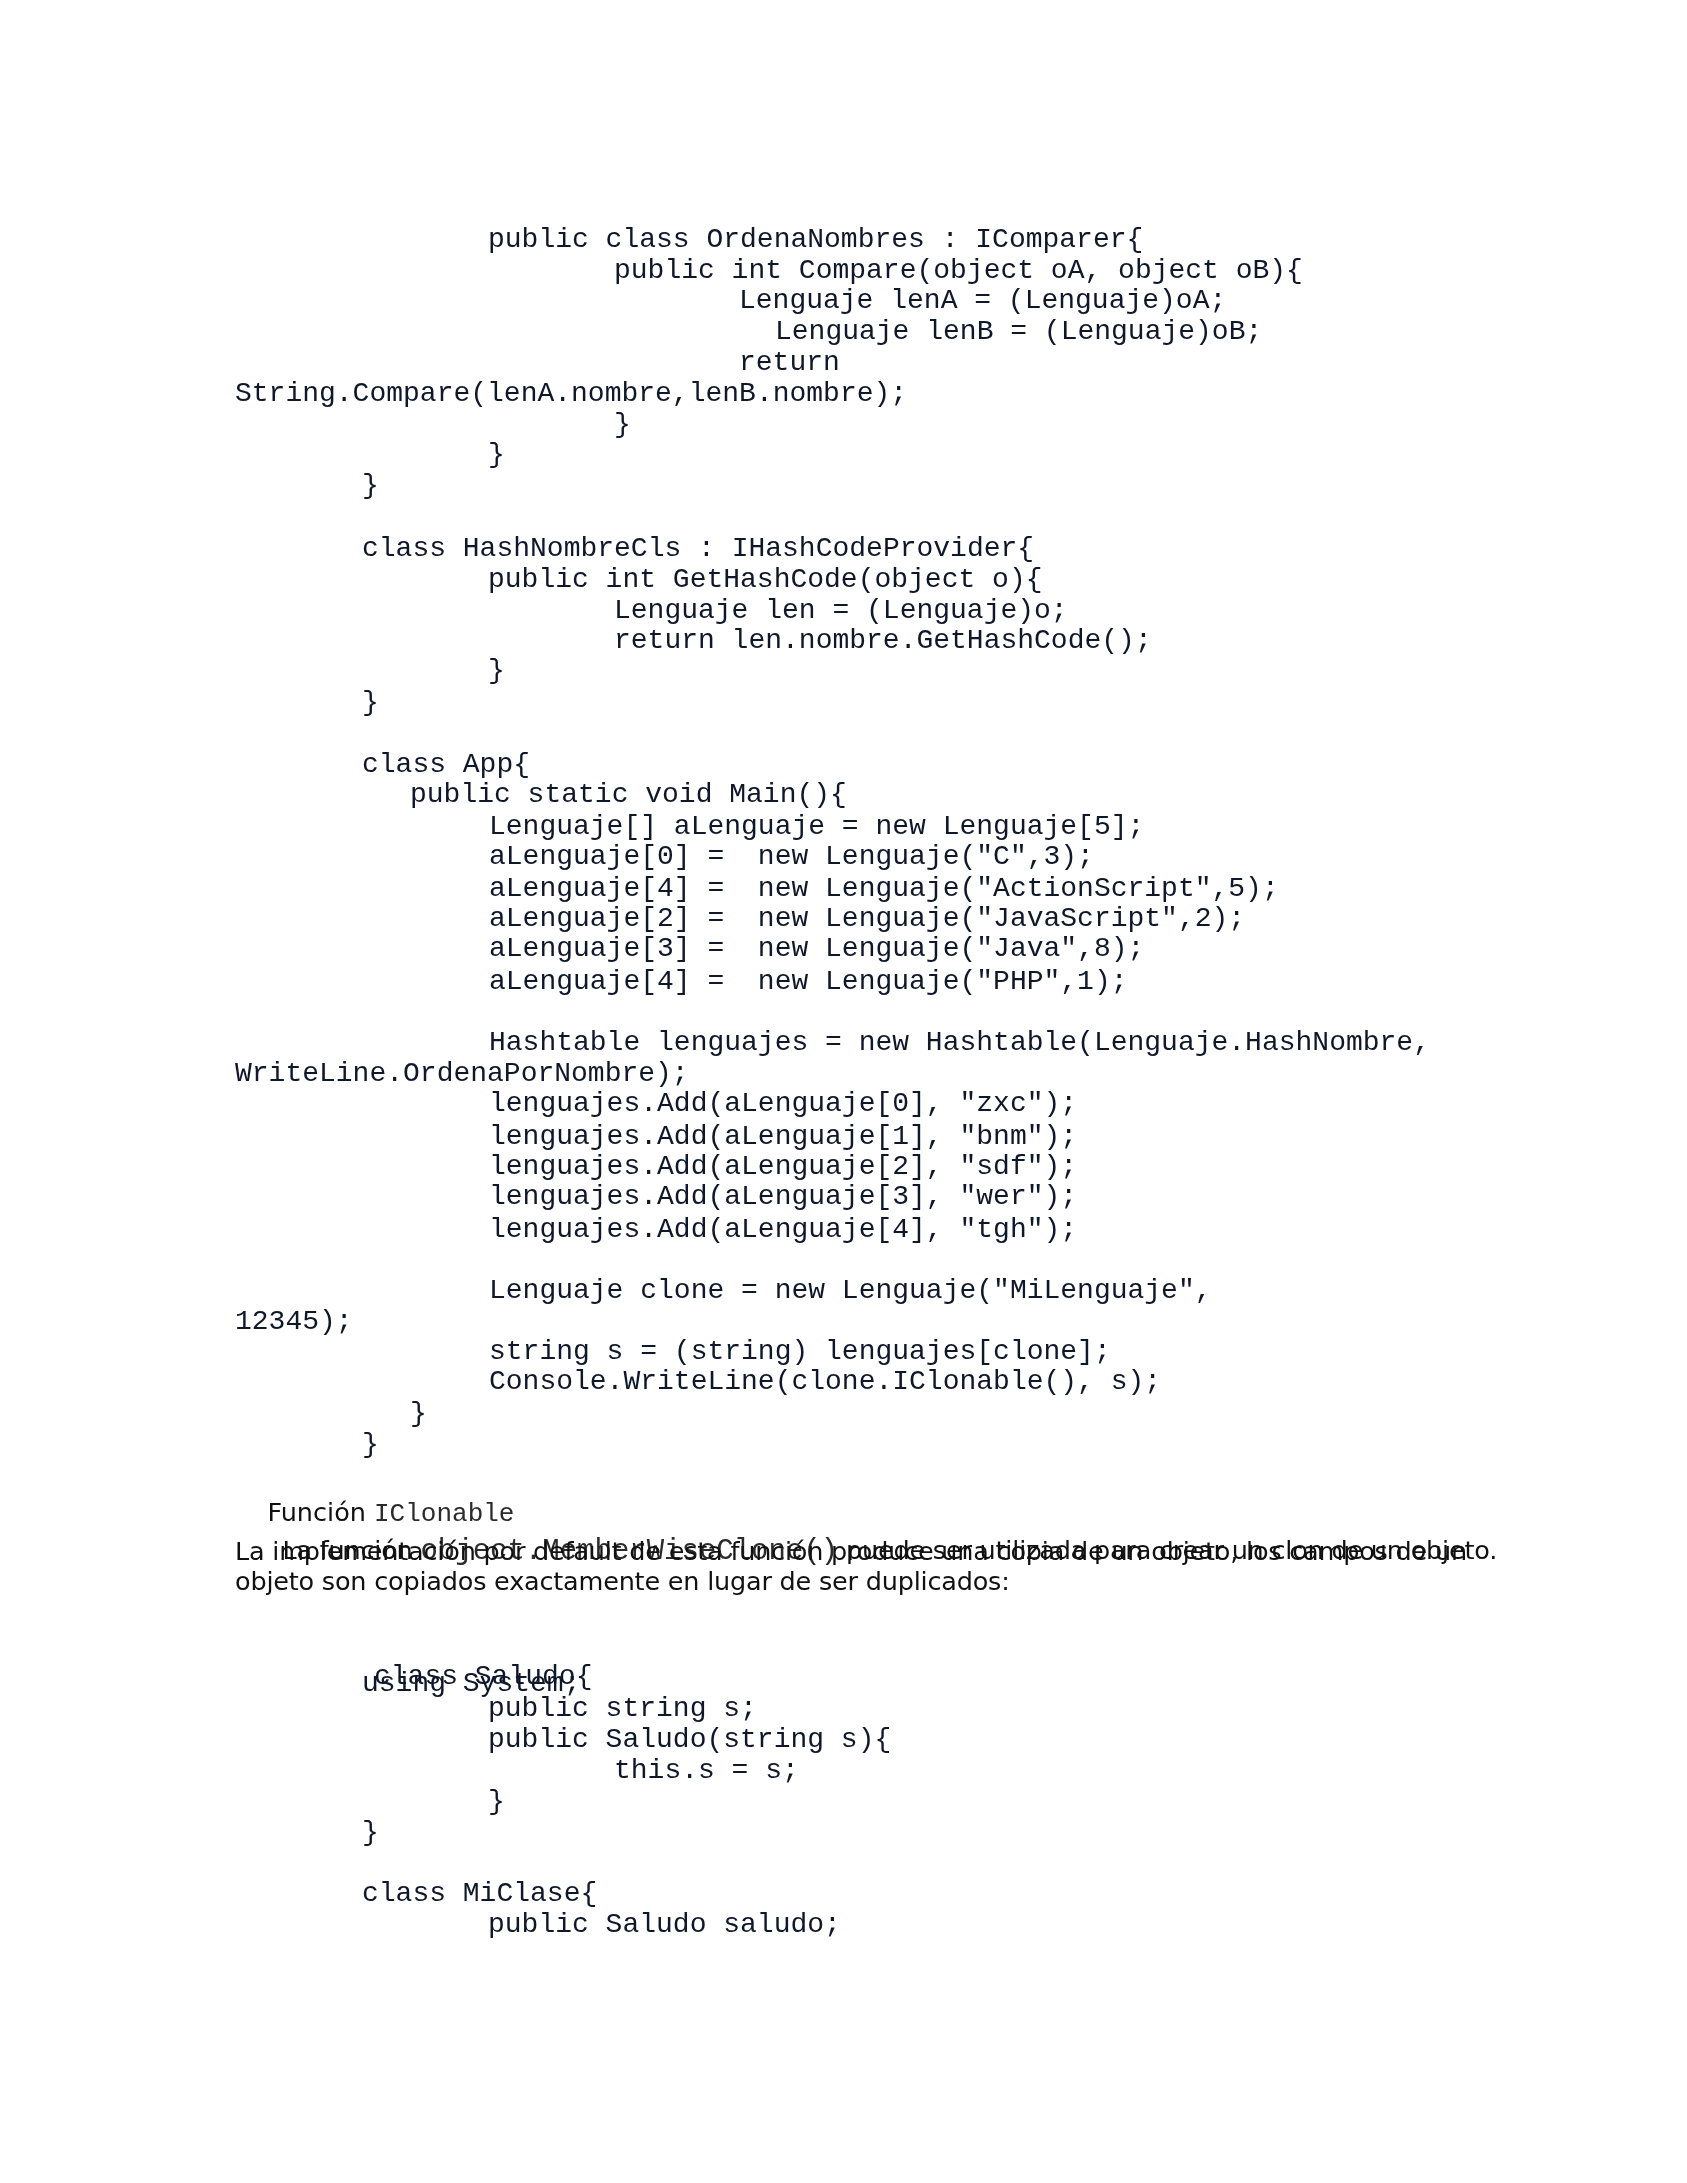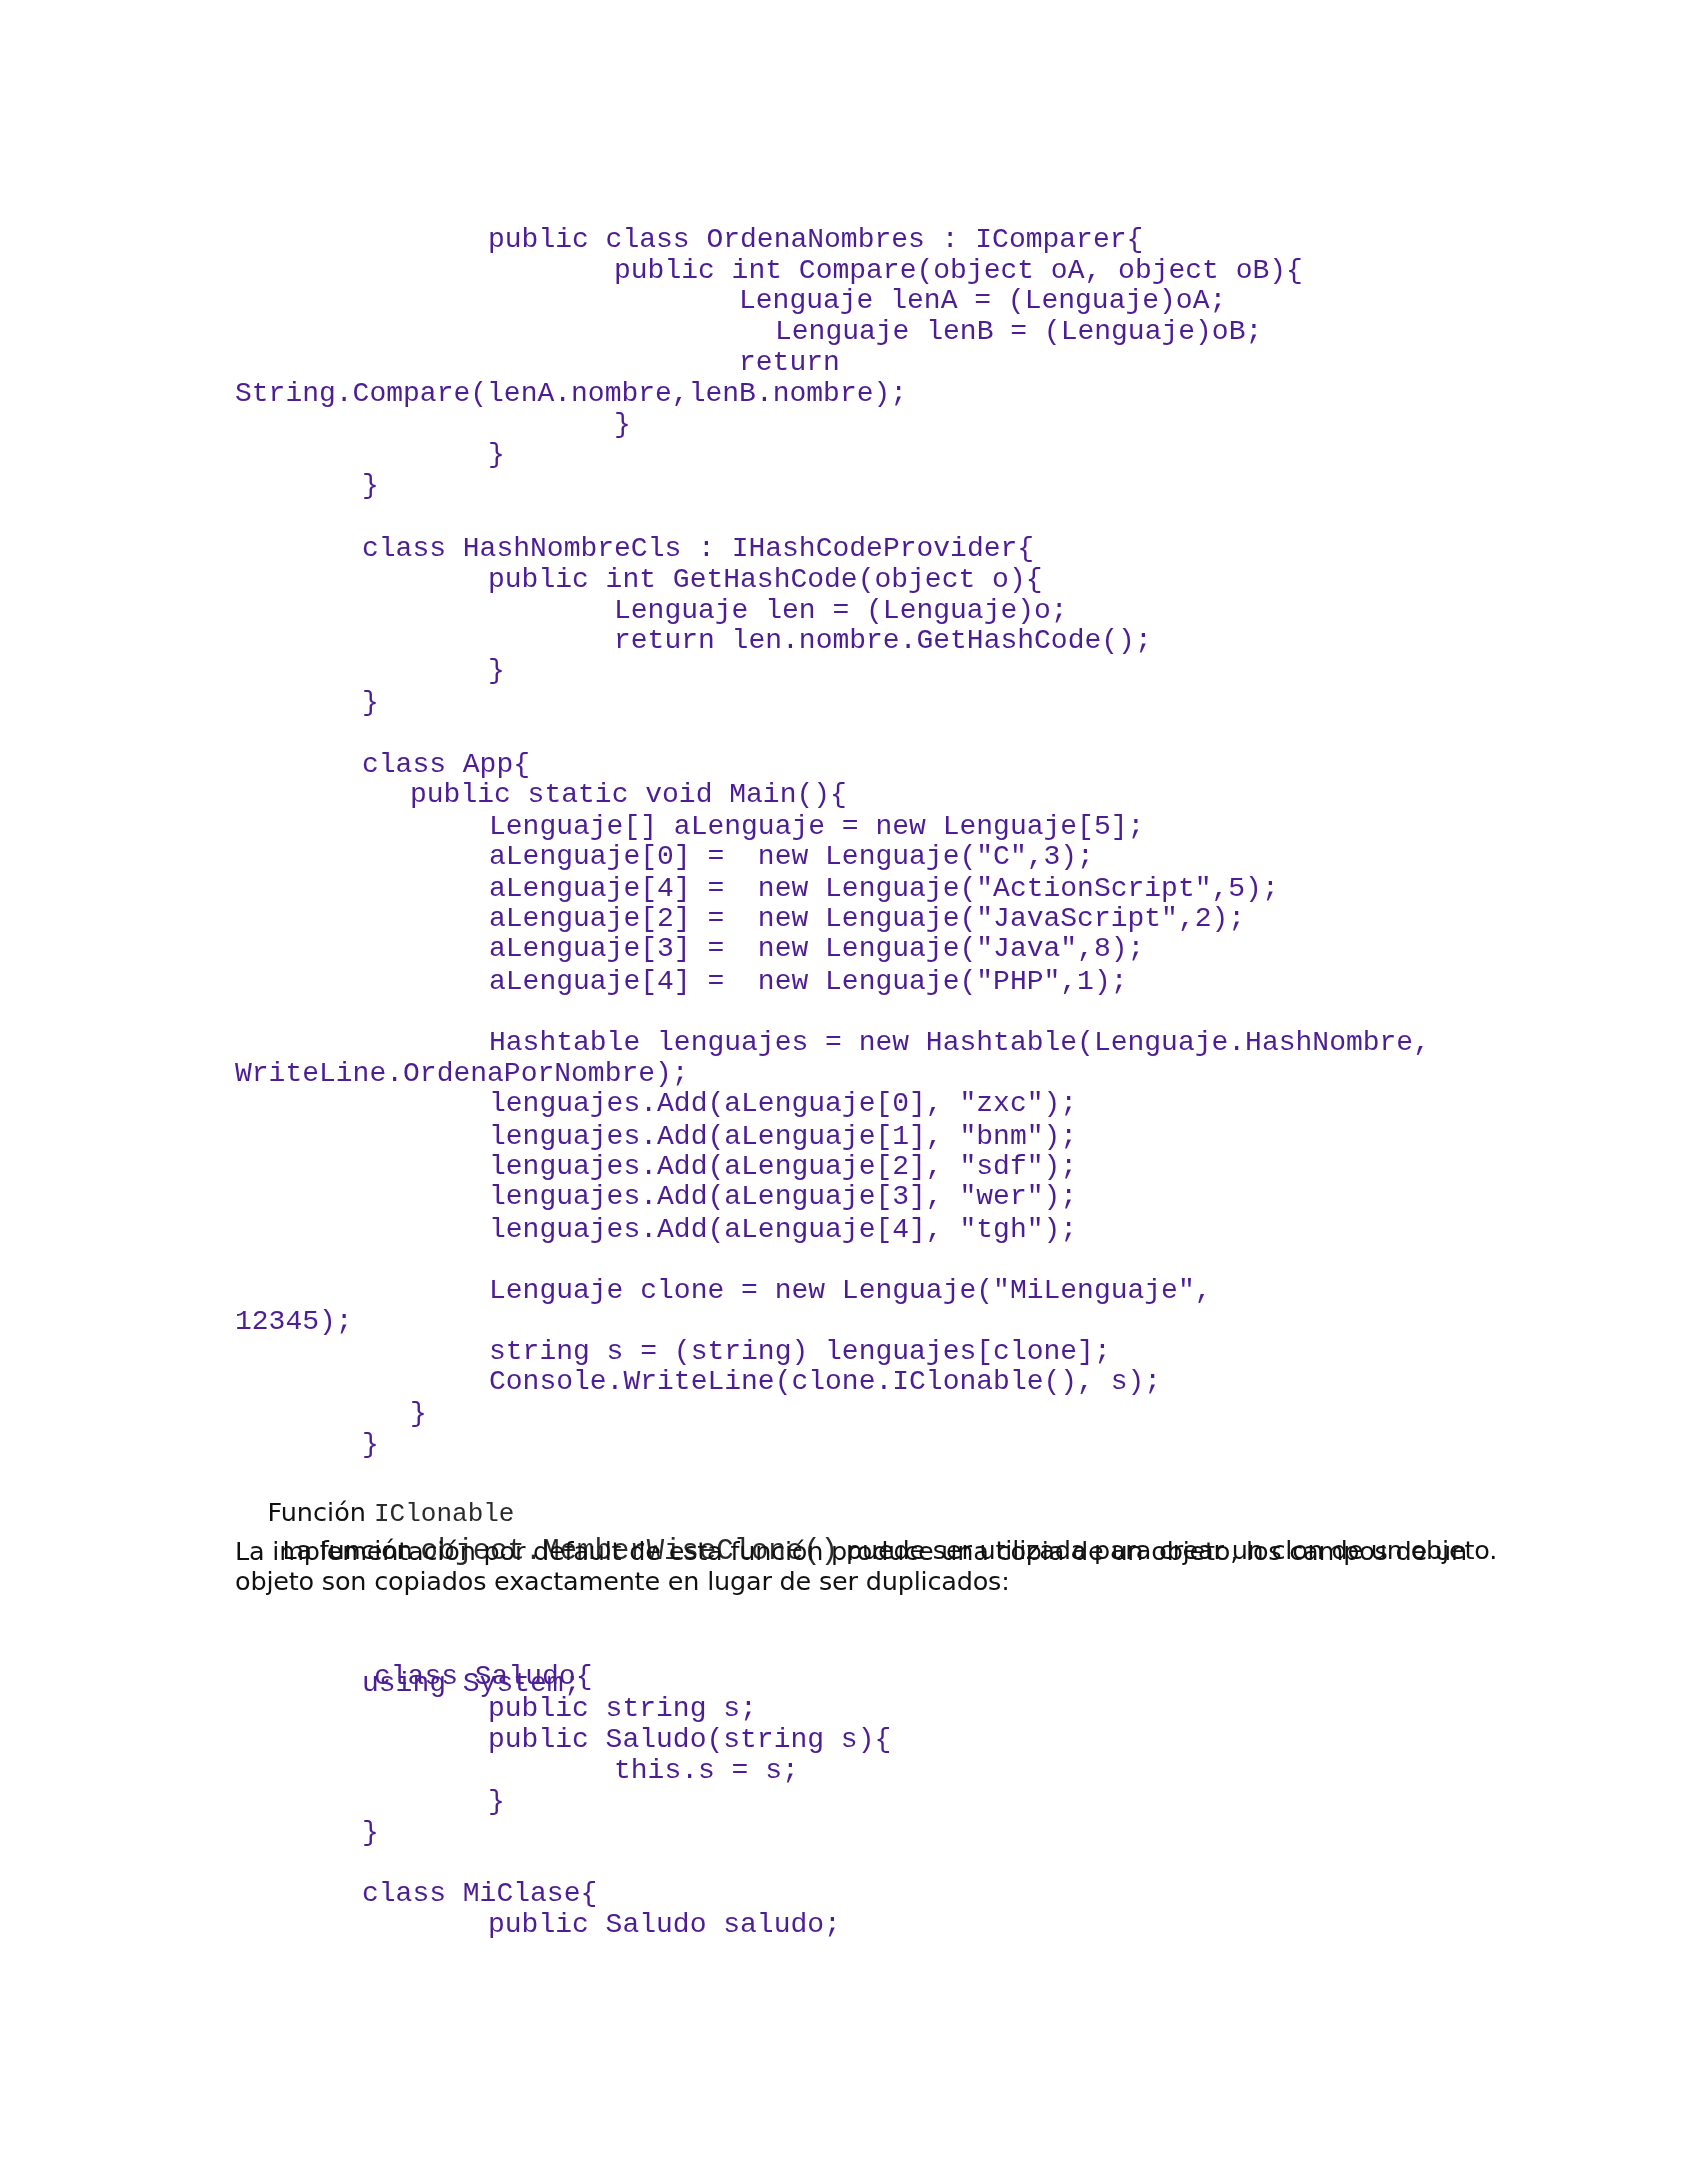--- a/index.html
+++ b/index.html
@@ -12,7 +12,7 @@
     font-size: 28px;
     line-height: 31px;
     height: 31px;
-    color: #4c1d95;
+    color: #0f172a;
   }
   .prose {
     position: absolute;

